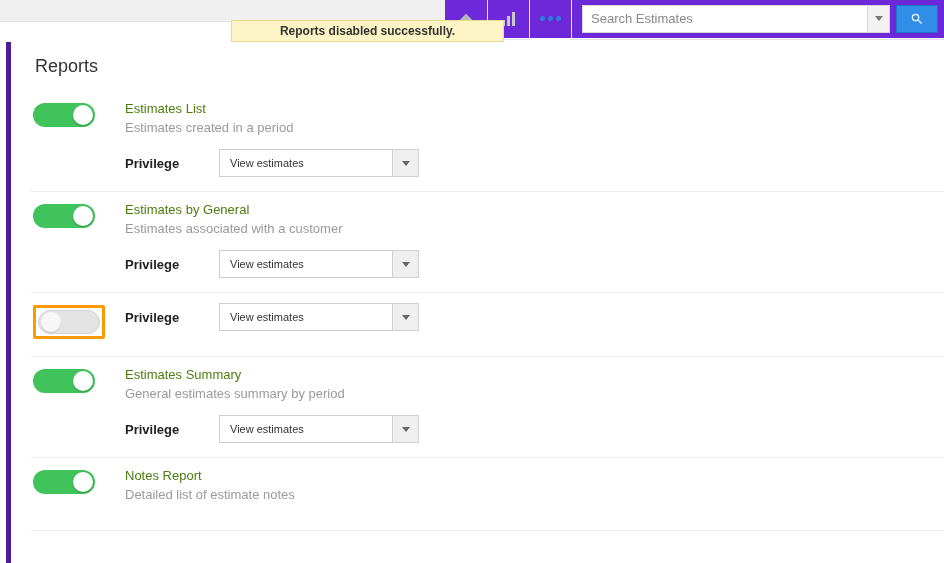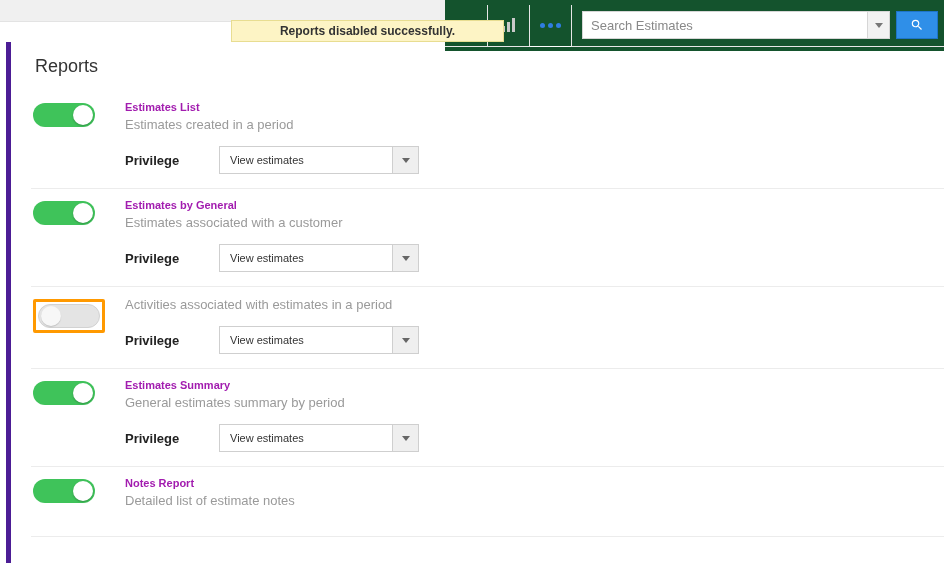--- a/index.html
+++ b/index.html
@@ -13,7 +13,7 @@
 
   
   .toolbar {
-    position:absolute; top:0; left:445px; right:0; height:51px; display:flex; align-items:center; background:#14532d;
+    position:absolute; top:0; left:445px; right:0; height:38px; display:flex; align-items:center; background:#6d28d9;
   }
   .tool-btn {
     width:42px; height:42px; display:flex; align-items:center; justify-content:center;

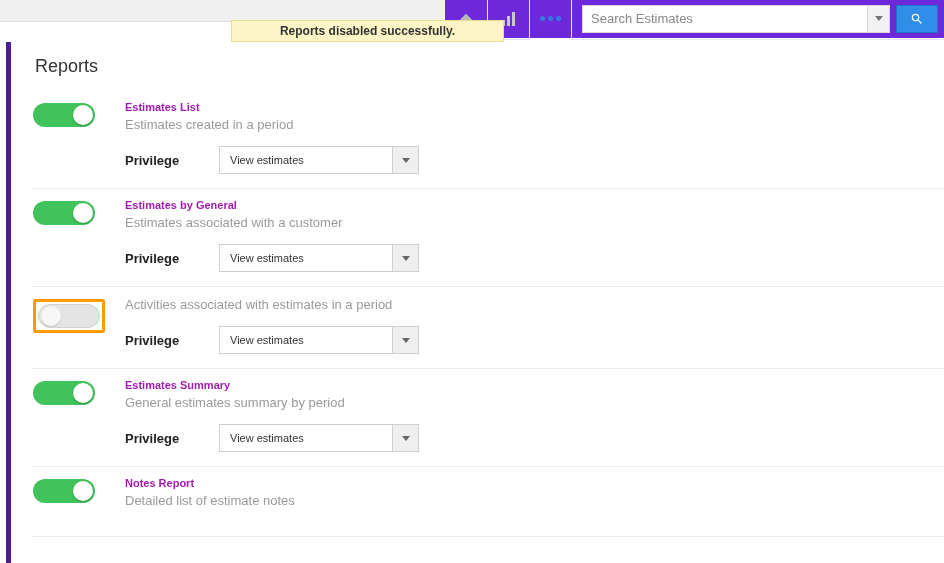--- a/index.html
+++ b/index.html
@@ -71,7 +71,7 @@
   .toggle-highlight { display:inline-block; padding:2px; border:3px solid #ff9900; border-radius:2px; }
 
   .report-body { flex:1; }
-  .r-title { font-size:11px; font-weight:bold; color:#a21caf; margin-bottom:4px; }
+  .r-title { font-size:13px; font-weight:normal; color:#4d7c0f; margin-bottom:4px; }
   .r-desc  { font-size:13px; color:#9a9a9a; margin-bottom:14px; }
   .r-priv  { display:flex; align-items:center; }
   .r-priv-label { width:94px; font-size:13px; font-weight:bold; color:#222; }

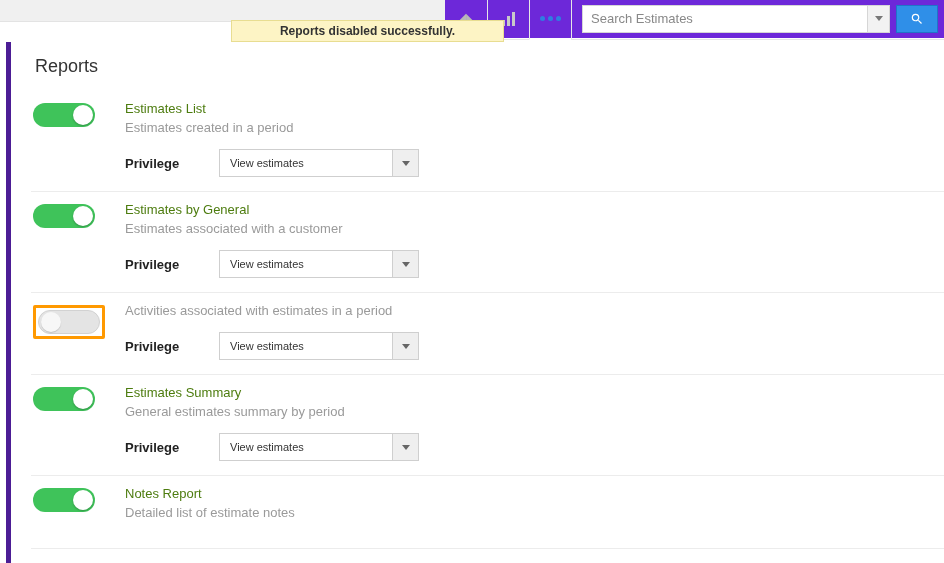--- a/index.html
+++ b/index.html
@@ -170,7 +170,6 @@
                 <span class="knob"></span>
               </span></span></div>
           <div class="report-body">
-            <div class="r-desc">Activities associated with estimates in a period</div>
             <div class="r-priv">
               <div class="r-priv-label">Privilege</div>
               <div class="r-priv-select">

